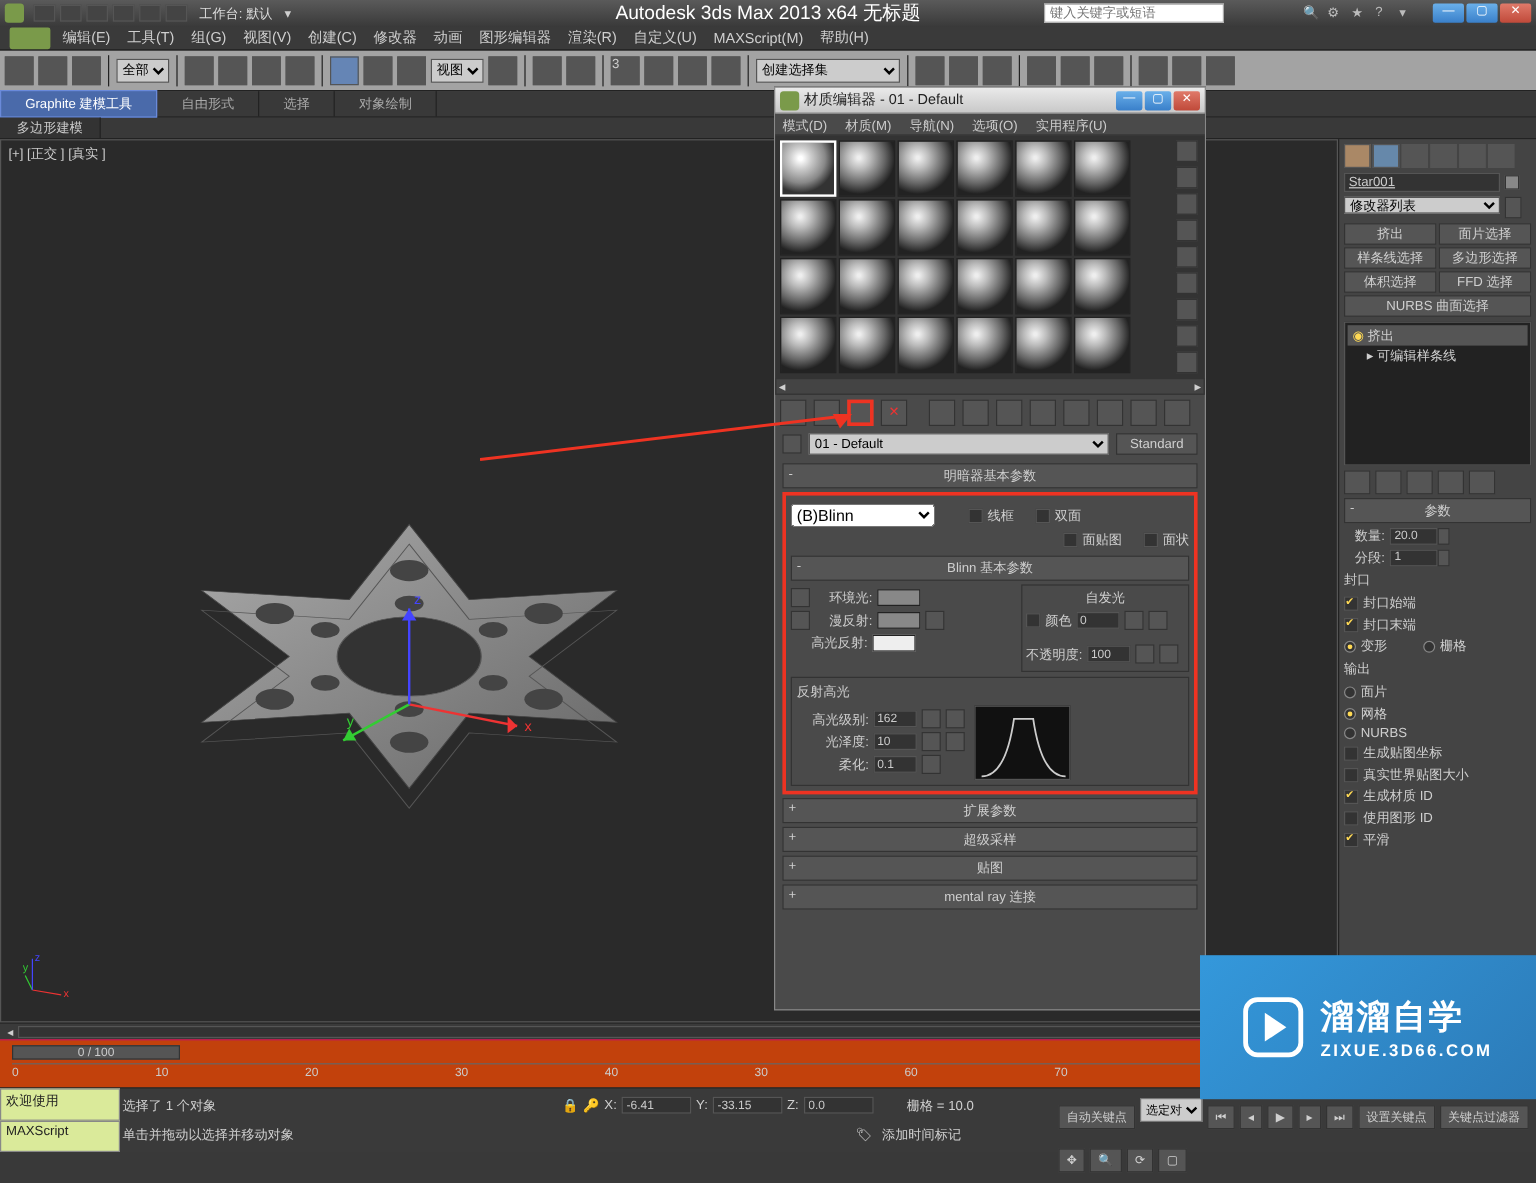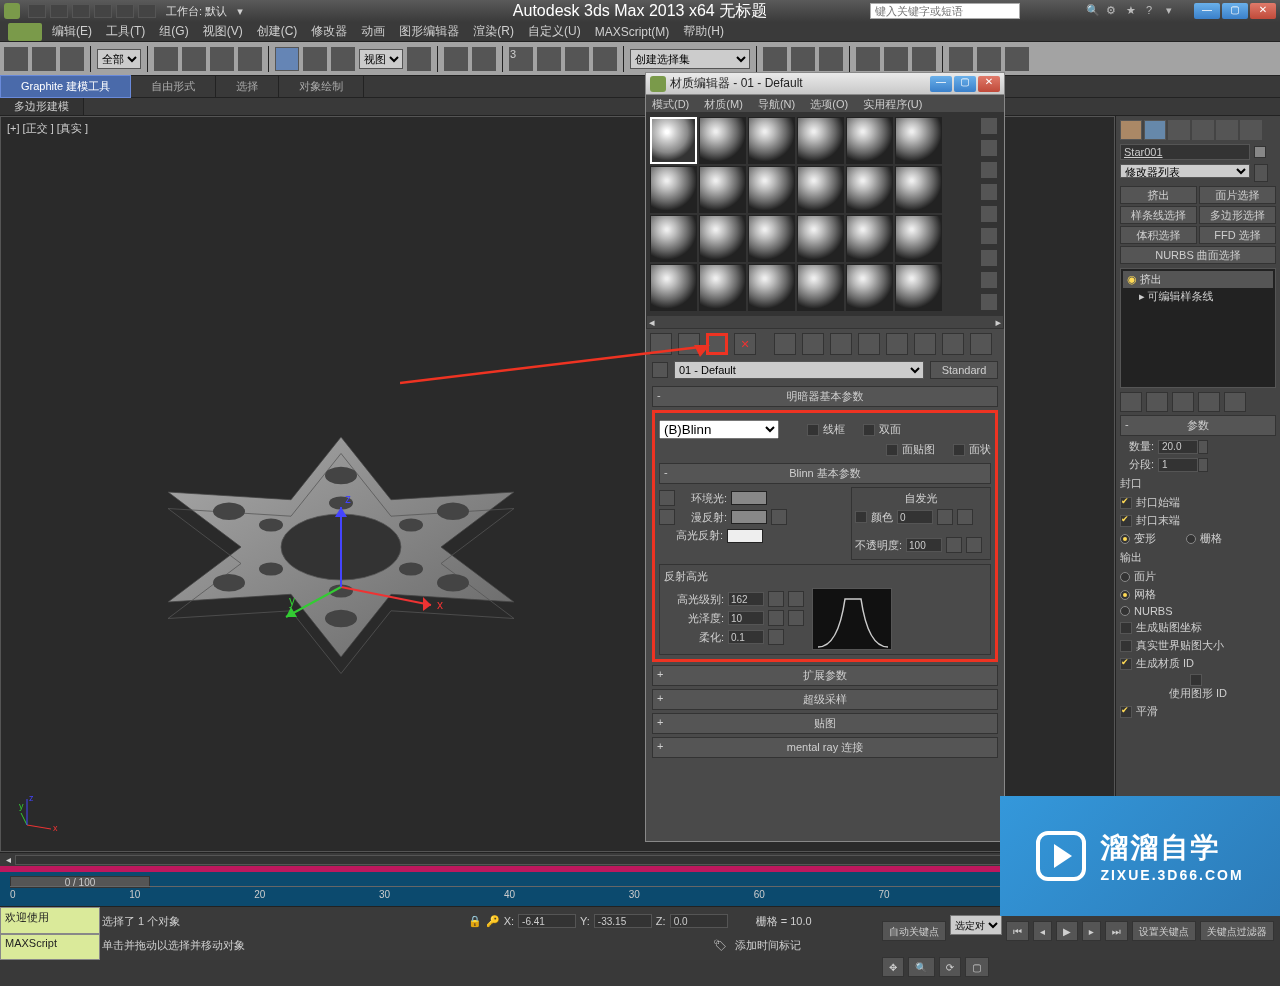--- a/index.html
+++ b/index.html
@@ -342,7 +342,7 @@
         <span class="chk on"></span>
         <span>生成材质 ID</span>
       </div>
-    <div class="prow" style="margin-left:0;flex-direction:column;">
+    <div class="prow" style="margin-left:0;">
         <span class="chk"></span>
         <span>使用图形 ID</span>
       </div>

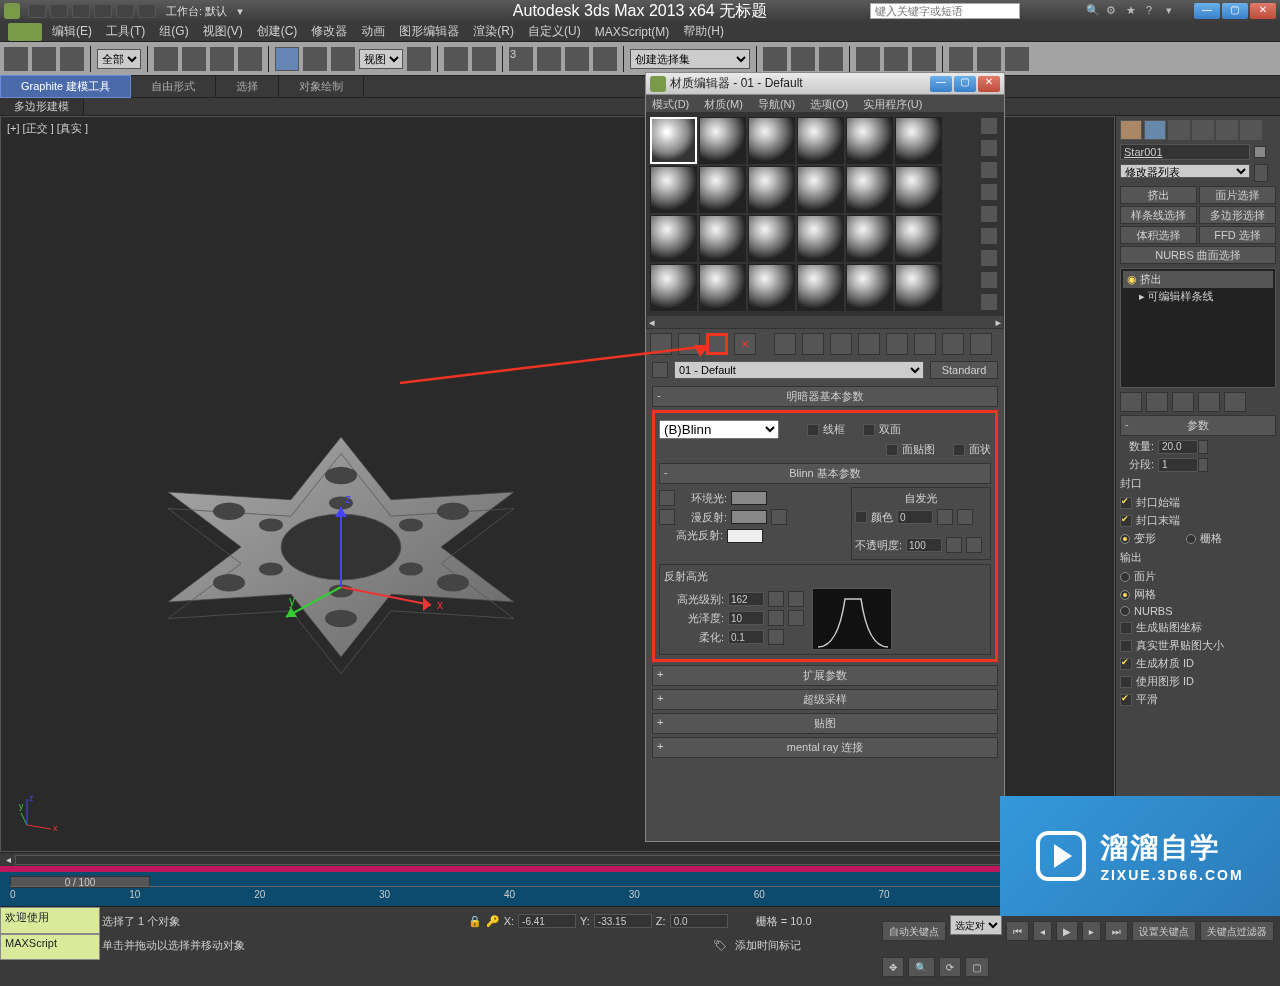--- a/index.html
+++ b/index.html
@@ -87,7 +87,7 @@
 .mateditor .params .sbtn { width: 16px; height: 16px; background: #555; border: 1px solid #333; }
 .mateditor .params .curve { width: 80px; height: 62px; background: #111; border: 1px solid #555; }
 .arrow { position: absolute; left: 400px; top: 345px; z-index: 200; pointer-events: none; }
-.timeslider { height: 40px; background: #0c4a6e; border-top: 6px solid #be185d; display: flex; align-items: center; padding: 0 8px; font-size: 10px; color: #ccc; position: relative; text-decoration: underline; }
+.timeslider { height: 40px; background: #c2410c; border-top: 1px solid #be185d; display: flex; align-items: center; padding: 0 8px; font-size: 10px; color: #ccc; position: relative; text-decoration: underline; }
 .timeslider .ts { position: absolute; left: 10px; top: 4px; width: 140px; height: 12px; background: #555; border: 1px solid #333; text-align: center; font-size: 10px; }
 .timeslider .ruler { position: absolute; left: 10px; right: 10px; bottom: 4px; height: 16px; display: flex; justify-content: space-between; border-top: 1px solid #666; padding-top: 2px; }
 .statusbar { height: 54px; background: #3a3a3a; border-top: 1px solid #222; display: flex; font-size: 11px; }

